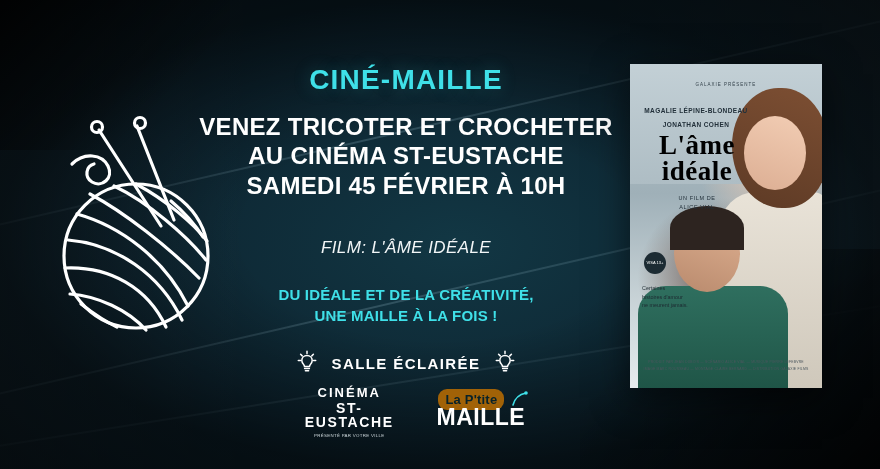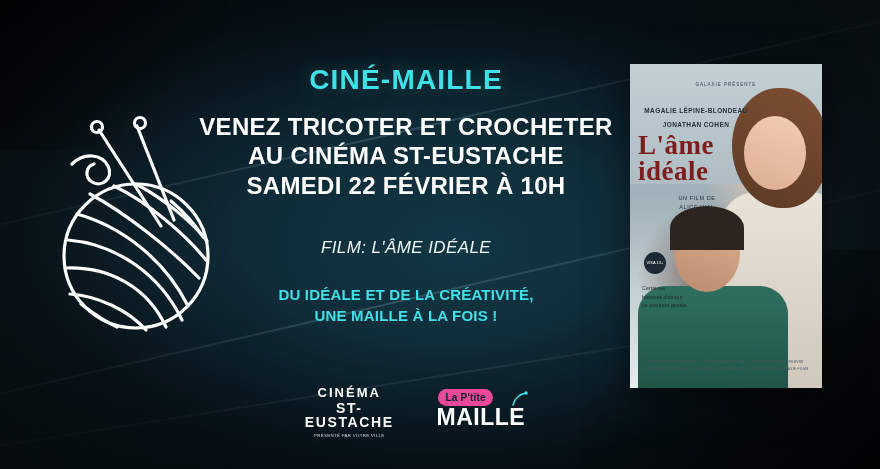--- a/index.html
+++ b/index.html
@@ -301,7 +301,8 @@
     top: 68px;
     left: 8px;
     width: 118px;
-    color: #7f1d1d;
+    text-align: center;
+    color: #000000;
     font-family: "Liberation Serif", serif;
     font-weight: bold;
     font-size: 27px;

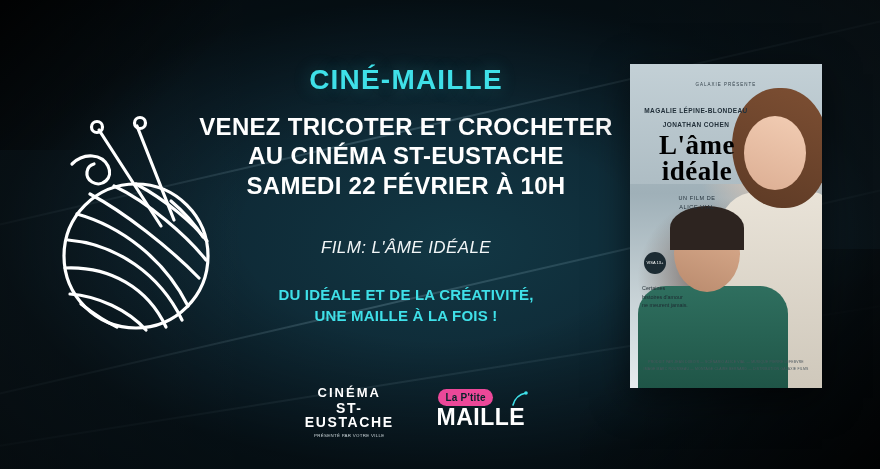--- a/index.html
+++ b/index.html
@@ -405,7 +405,7 @@
     <div class="subtitle-block">
       <div>VENEZ TRICOTER ET CROCHETER</div>
       <div>AU CINÉMA ST-EUSTACHE</div>
-      <div>SAMEDI 22 FÉVRIER À 10H</div>
+      <div>SAMEDI 45 FÉVRIER À 10H</div>
     </div>
 
     <div class="film-line">FILM: L'ÂME IDÉALE</div>

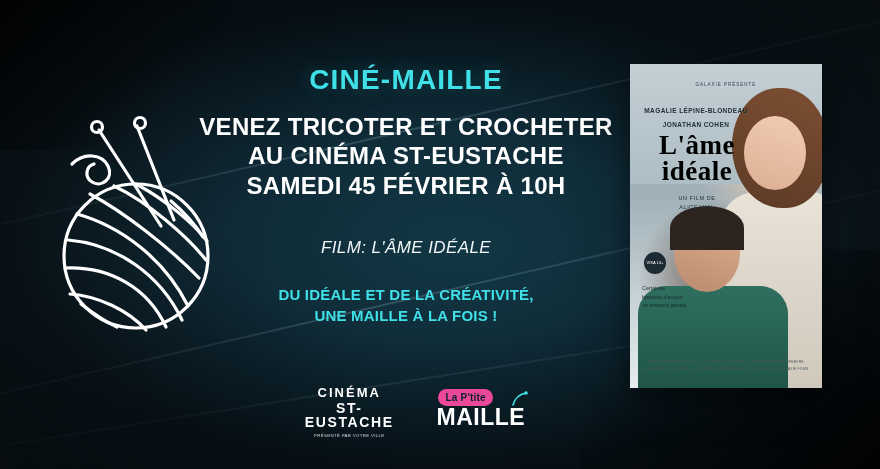--- a/index.html
+++ b/index.html
@@ -415,6 +415,23 @@
       <div>UNE MAILLE À LA FOIS !</div>
     </div>
 
+    <div class="lit-room">
+      <span>
+        <svg width="22" height="24" viewBox="0 0 22 24" fill="none" xmlns="http://www.w3.org/2000/svg">
+          <path d="M11 5.5c-3 0-5.2 2.2-5.2 5 0 2 1.2 3.2 2 4.2.5.7.7 1.2.7 1.9h5c0-.7.2-1.2.7-1.9.8-1 2-2.2 2-4.2 0-2.8-2.2-5-5.2-5z" stroke="#ffffff" stroke-width="1.5"></path>
+          <path d="M8.6 18.6h4.8M9.4 20.8h3.2" stroke="#ffffff" stroke-width="1.5" stroke-linecap="round"></path>
+          <path d="M11 1.2v2.2M2.3 10.5h2.2M17.5 10.5h2.2M4.6 4.3l1.6 1.6M17.4 4.3l-1.6 1.6" stroke="#ffffff" stroke-width="1.5" stroke-linecap="round"></path>
+        </svg>
+      </span>
+      <span>SALLE ÉCLAIRÉE</span>
+      <span>
+        <svg width="22" height="24" viewBox="0 0 22 24" fill="none" xmlns="http://www.w3.org/2000/svg">
+          <path d="M11 5.5c-3 0-5.2 2.2-5.2 5 0 2 1.2 3.2 2 4.2.5.7.7 1.2.7 1.9h5c0-.7.2-1.2.7-1.9.8-1 2-2.2 2-4.2 0-2.8-2.2-5-5.2-5z" stroke="#ffffff" stroke-width="1.5"></path>
+          <path d="M8.6 18.6h4.8M9.4 20.8h3.2" stroke="#ffffff" stroke-width="1.5" stroke-linecap="round"></path>
+          <path d="M11 1.2v2.2M2.3 10.5h2.2M17.5 10.5h2.2M4.6 4.3l1.6 1.6M17.4 4.3l-1.6 1.6" stroke="#ffffff" stroke-width="1.5" stroke-linecap="round"></path>
+        </svg>
+      </span>
+    </div>
   </div>
 
   <div class="logos">

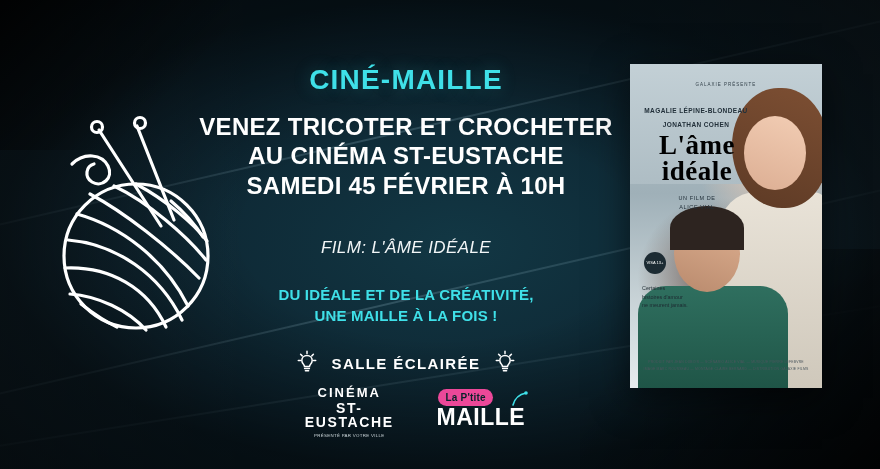--- a/index.html
+++ b/index.html
@@ -174,9 +174,9 @@
     position: absolute;
     left: 2px;
     top: 0px;
-    background: #ec4899;
+    background: #a16207;
     color: #07222a;
-    font-size: 10px;
+    font-size: 13px;
     font-weight: bold;
     padding: 3px 7px;
     border-radius: 9px;

